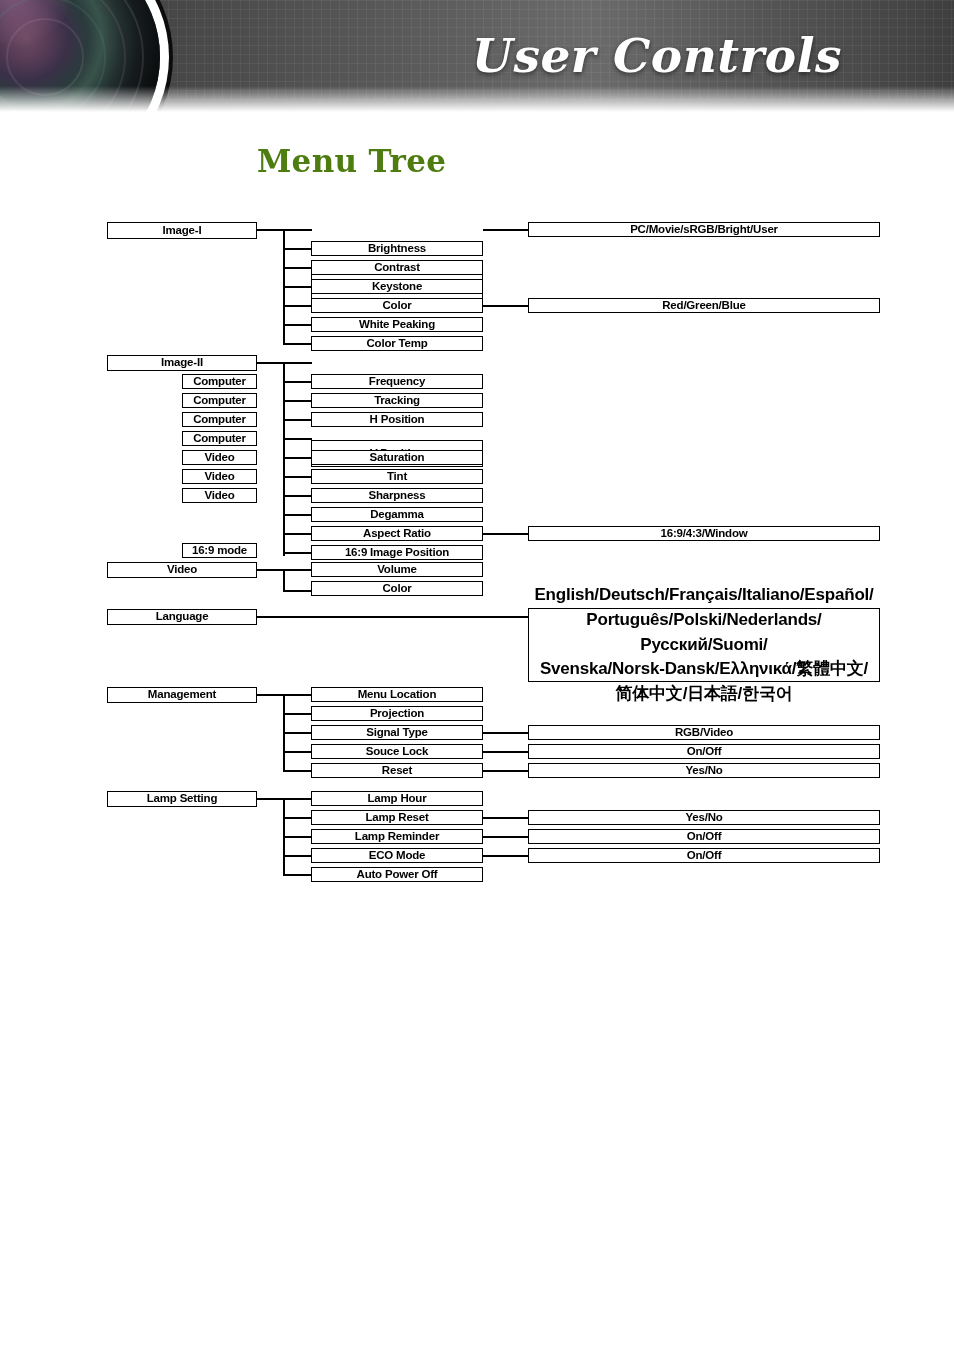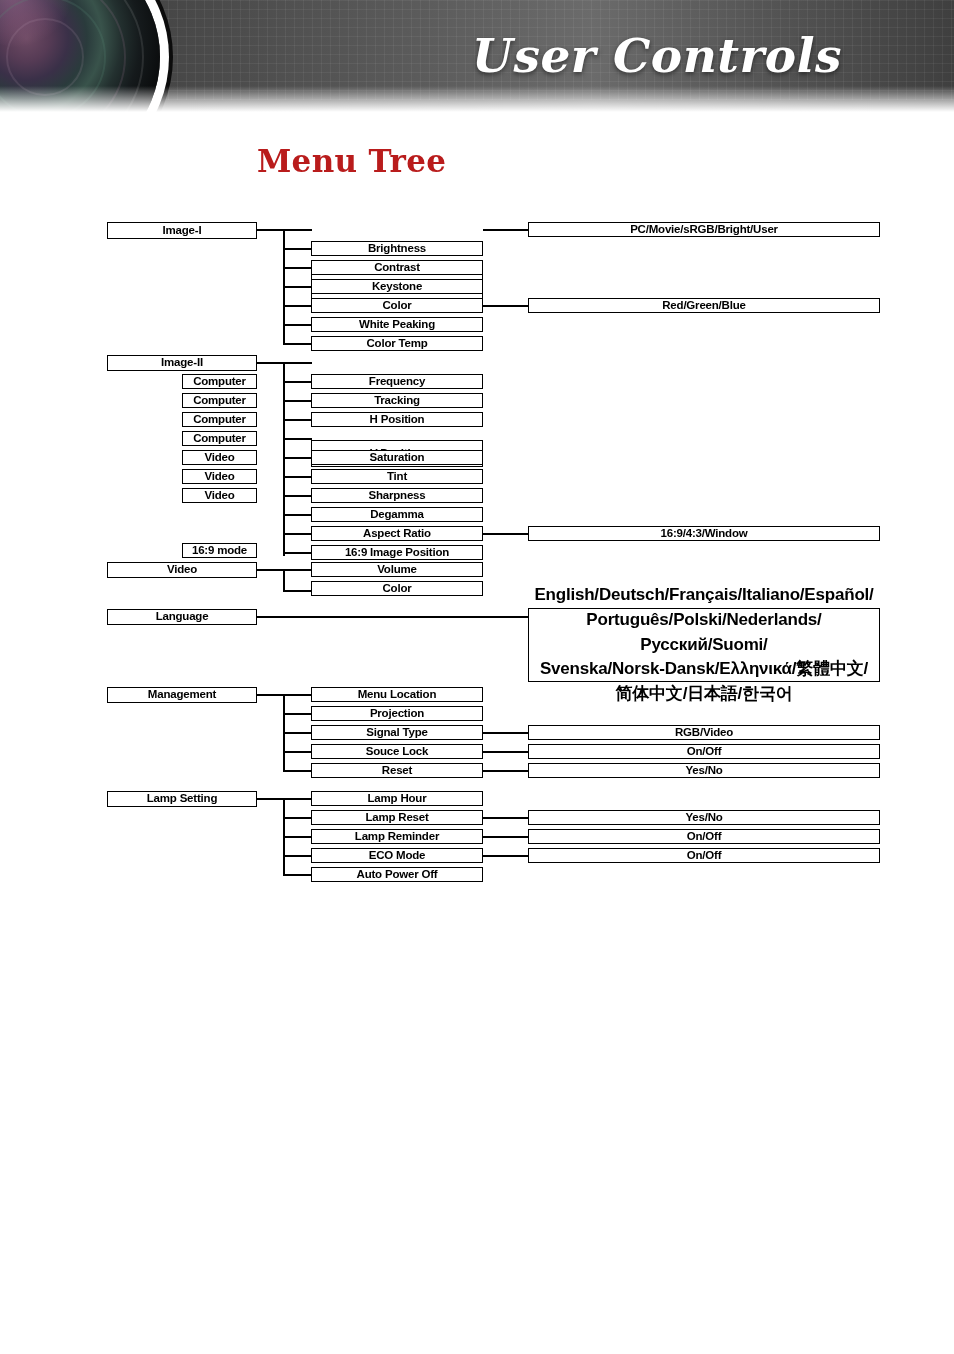--- a/index.html
+++ b/index.html
@@ -96,7 +96,7 @@
     font-family: "DejaVu Serif", serif;
     font-weight: bold;
     font-size: 31px;
-    color: #b91c1c;
+    color: #4d7c0f;
     letter-spacing: 0.3px;
   }
 

